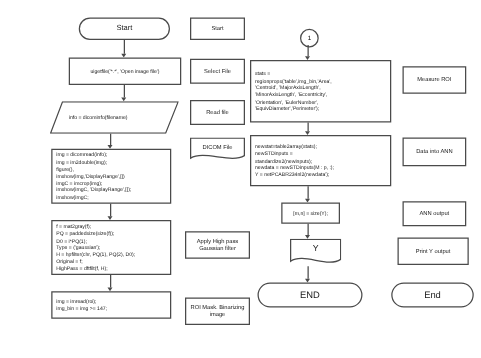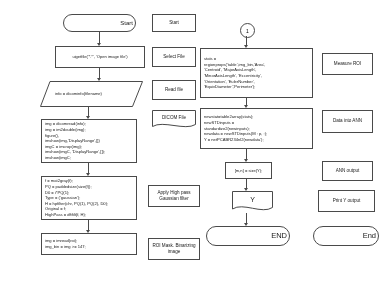--- a/index.html
+++ b/index.html
@@ -35,7 +35,7 @@
   .node .txt{white-space:pre-line;display:block;width:100%;}
 
   
-  .terminator{border-radius:9px;font-size:6px;text-align:right;}
+  .terminator{border-radius:9px;font-size:6px;}
 
   
   .parallelogram{

